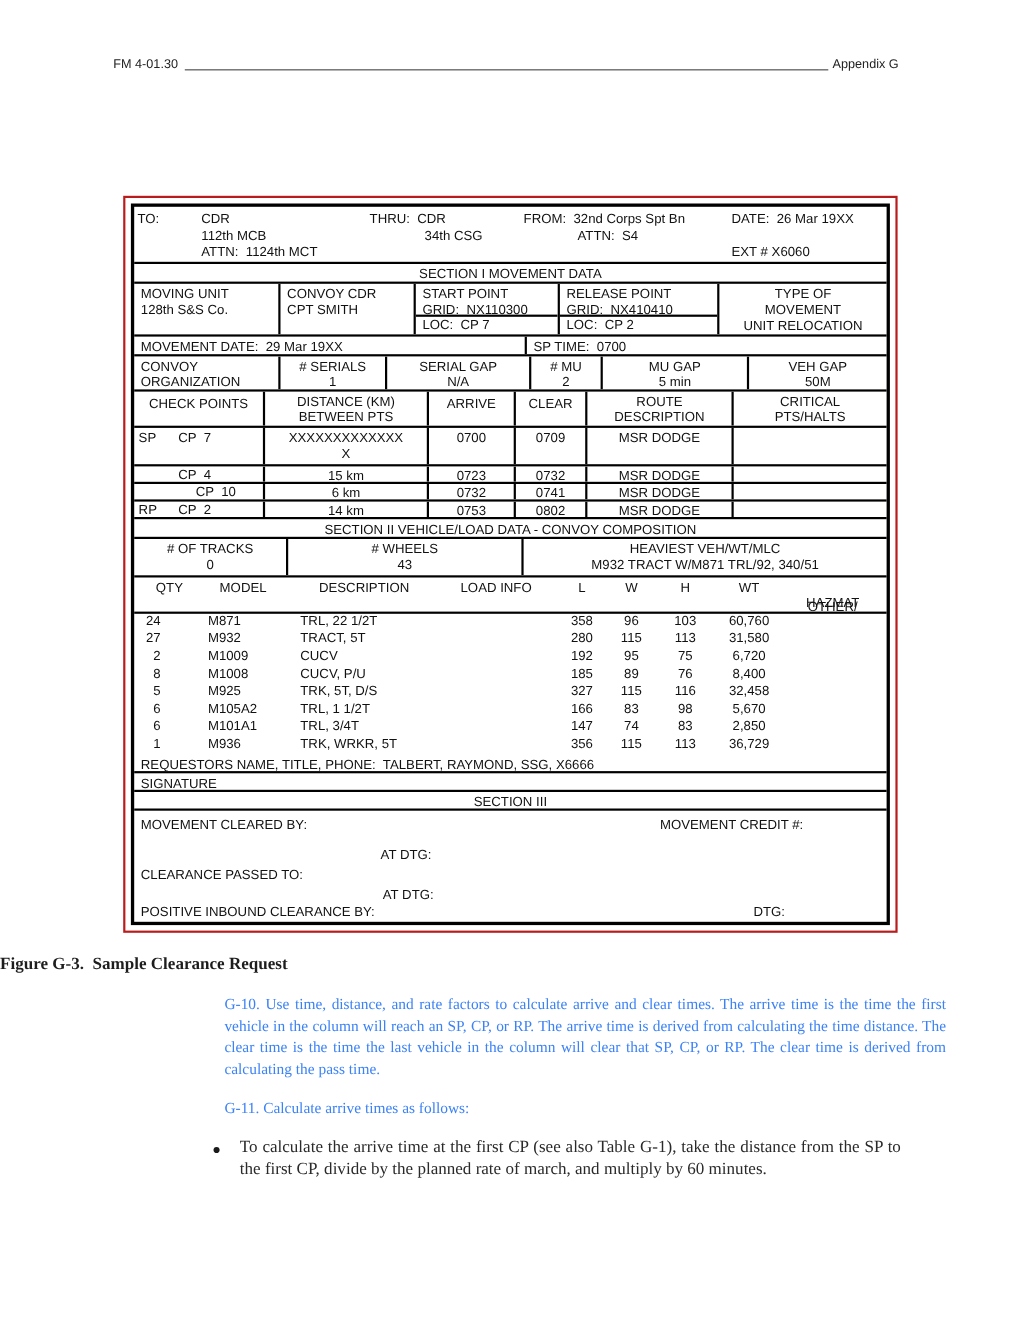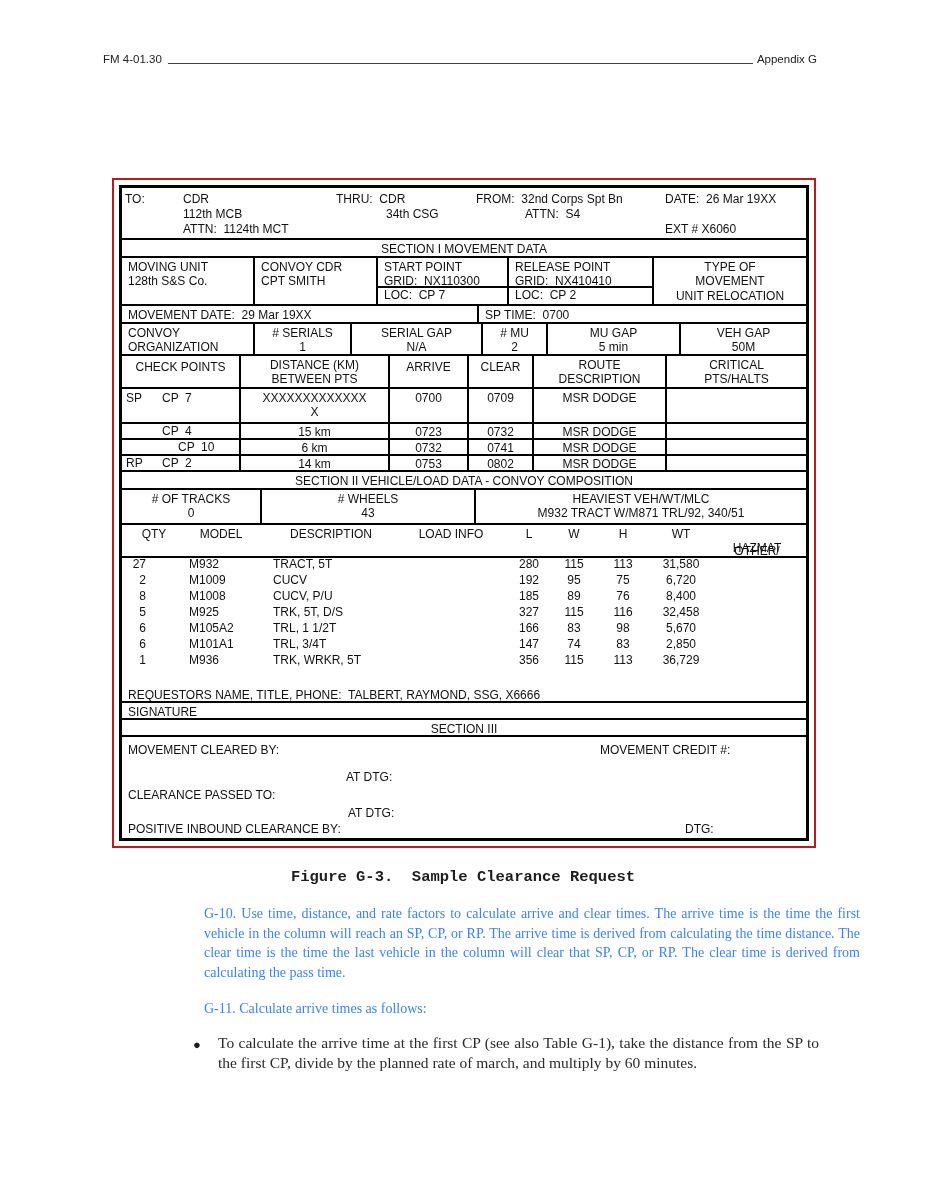--- a/index.html
+++ b/index.html
@@ -277,6 +277,15 @@
 
       <div class="row veh-block">
         <div class="veh-row">
+          <span class="abs vq">24</span>
+          <span class="abs vm">M871</span>
+          <span class="abs vd">TRL, 22 1/2T</span>
+          <span class="abs vl">358</span>
+          <span class="abs vw">96</span>
+          <span class="abs vh">103</span>
+          <span class="abs vt">60,760</span>
+        </div>
+        <div class="veh-row">
           <span class="abs vq">27</span>
           <span class="abs vm">M932</span>
           <span class="abs vd">TRACT, 5T</span>

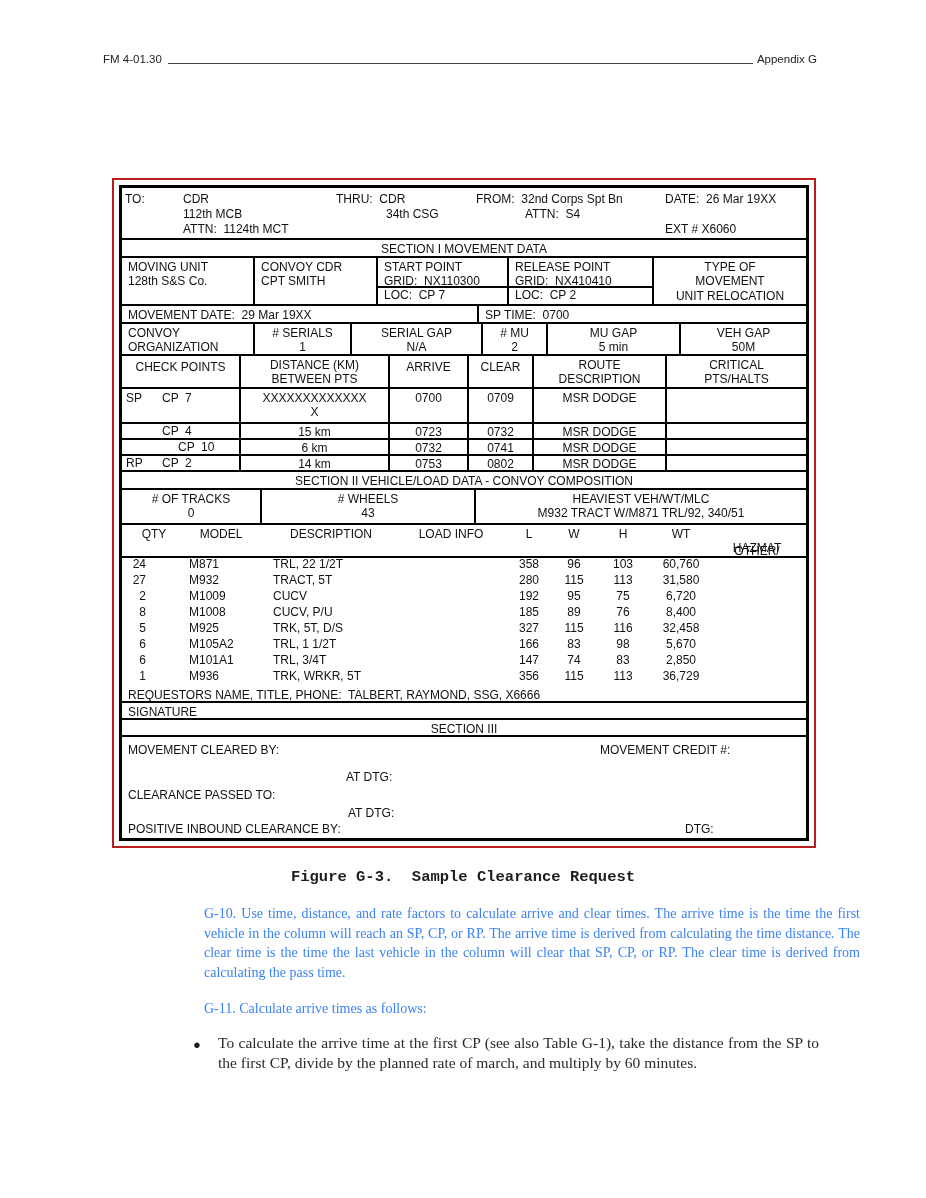--- a/index.html
+++ b/index.html
@@ -75,8 +75,8 @@
   .vo { left:595px; width:80px; text-align:center; }
 
   
-  .caption { position:absolute; left:0; top:868px; width:926px; text-align:center;
-             font-family:Liberation Mono, monospace; font-weight:bold; font-size:15.5px; color:#1d1d1d; }
+  .caption { position:absolute; left:0; top:868px; width:926px; text-align:left;
+             font-family:Liberation Serif, serif; font-weight:bold; font-size:15.5px; color:#1d1d1d; }
   .body-para { position:absolute; font-family:"Liberation Serif","DejaVu Serif",serif; font-size:14px;
                line-height:19.5px; color:#3b82f6; text-align:justify;margin-left:41px; }
   .p-g10 { left:163px; top:904px; width:656px; }

